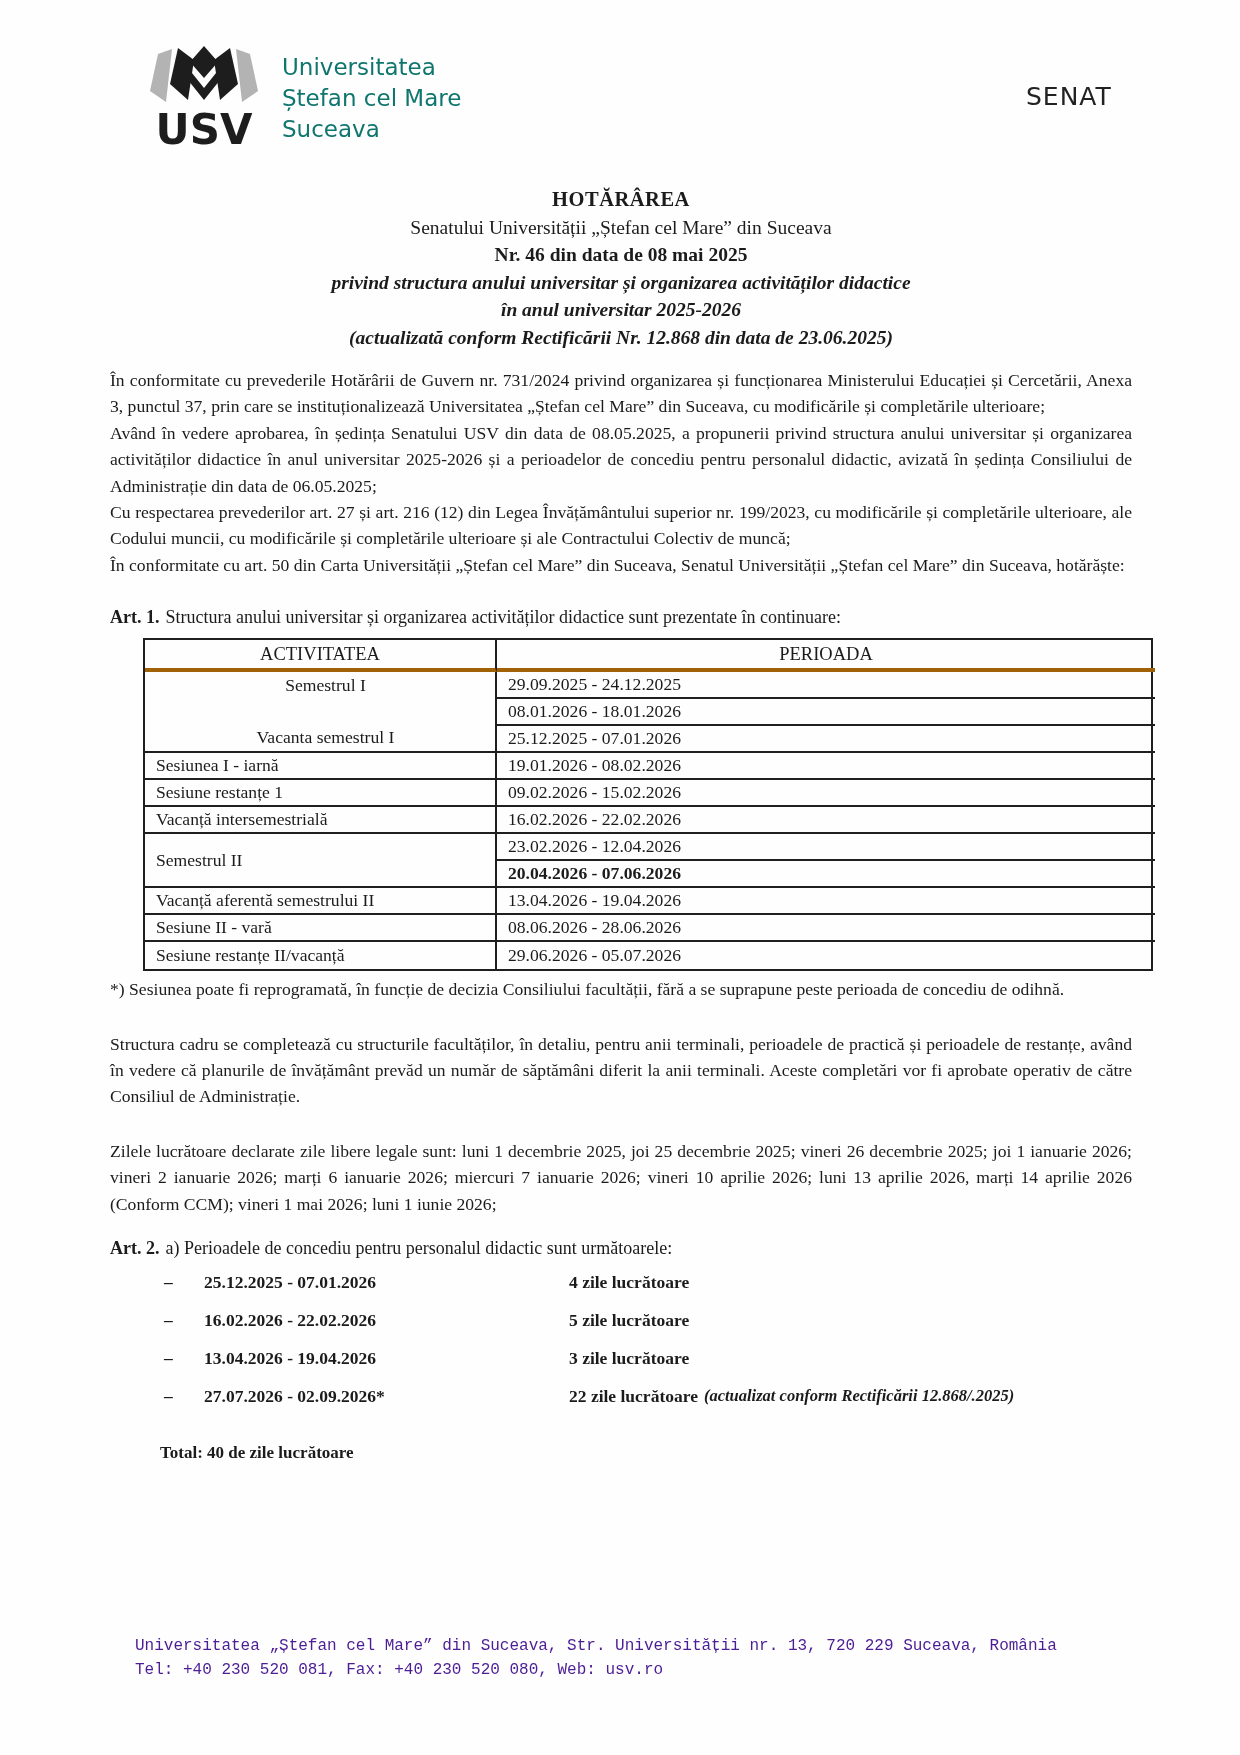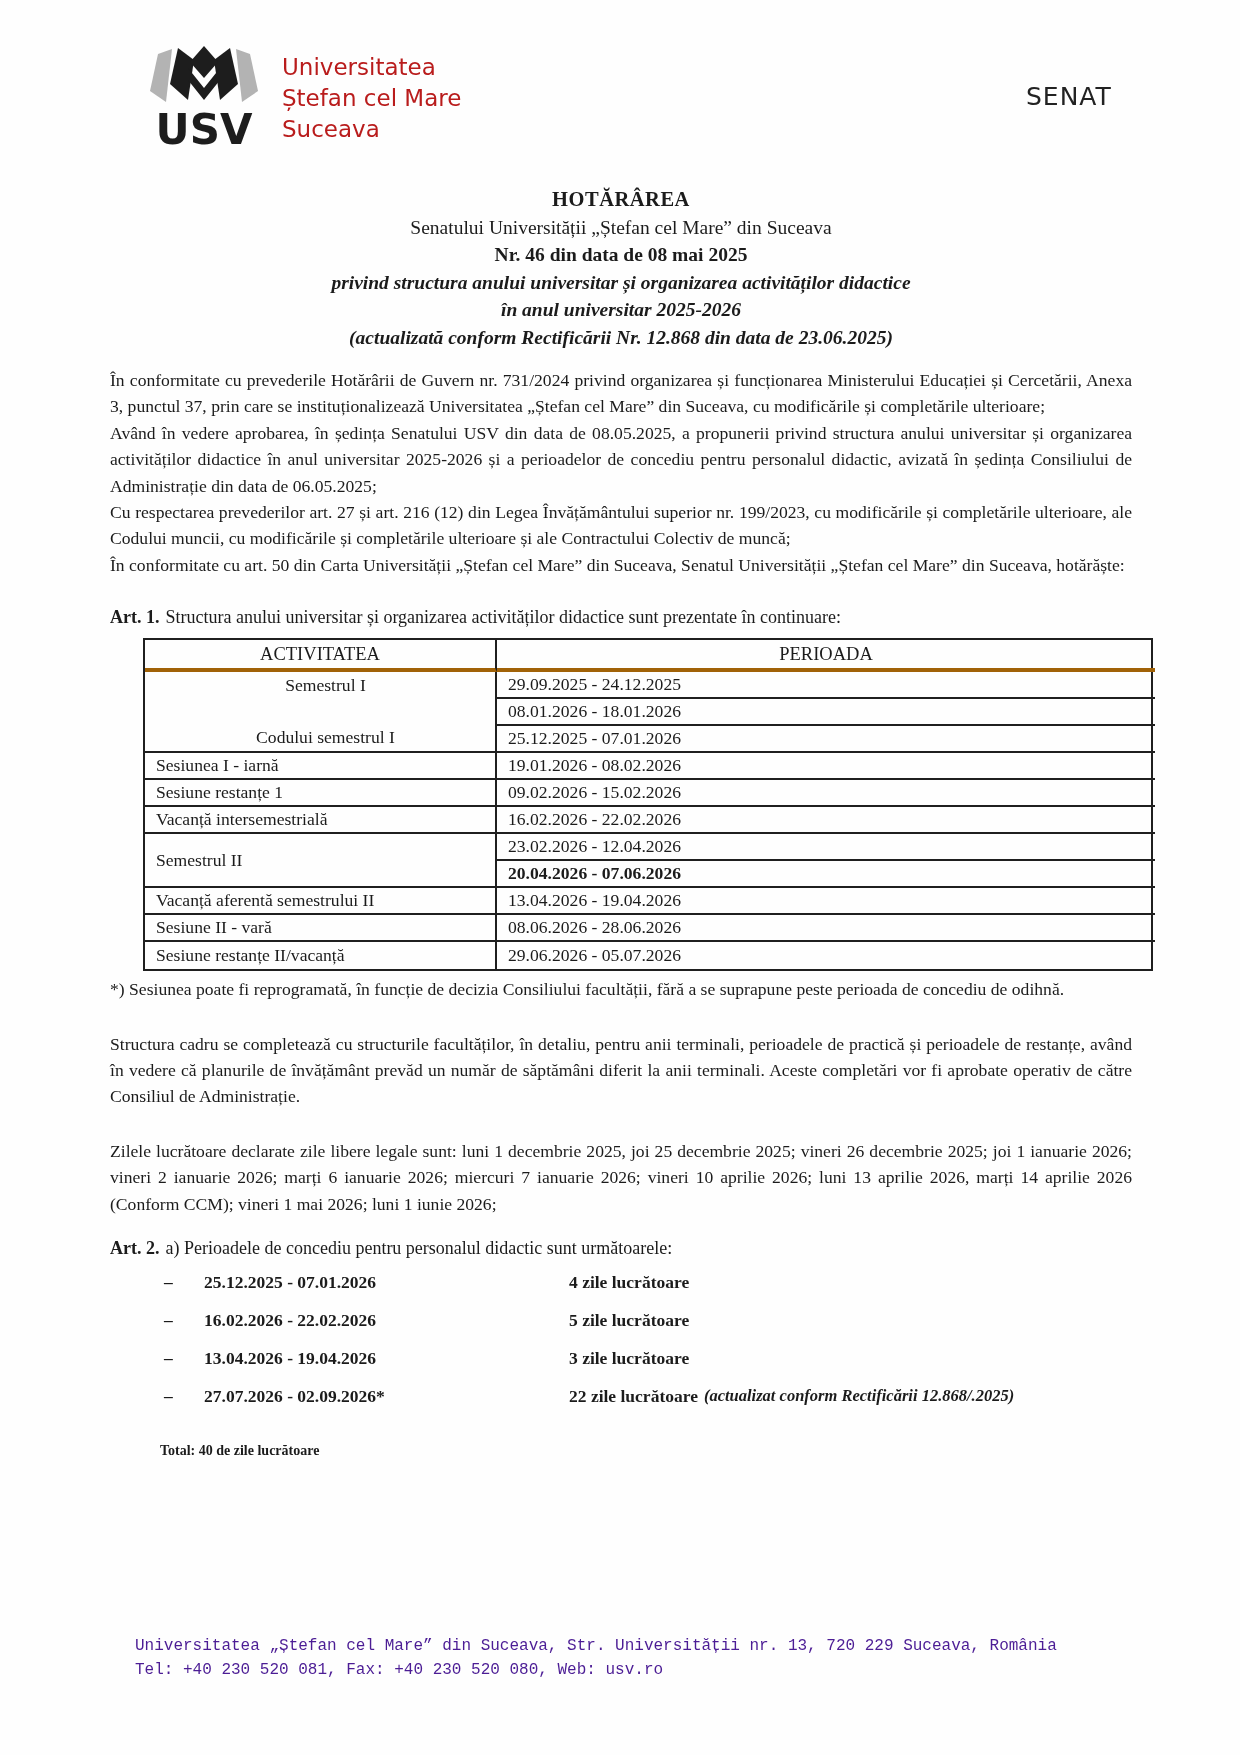--- a/index.html
+++ b/index.html
@@ -20,7 +20,7 @@
   .uni-name{
     margin-left:16px;margin-top:6px;
     font-family:"DejaVu Sans","Liberation Sans",sans-serif;
-    font-size:23px;line-height:31px;color:#b91c1c;
+    font-size:23px;line-height:31px;color:#0f766e;
   }
   .senat{
     position:absolute;left:884px;top:36px;

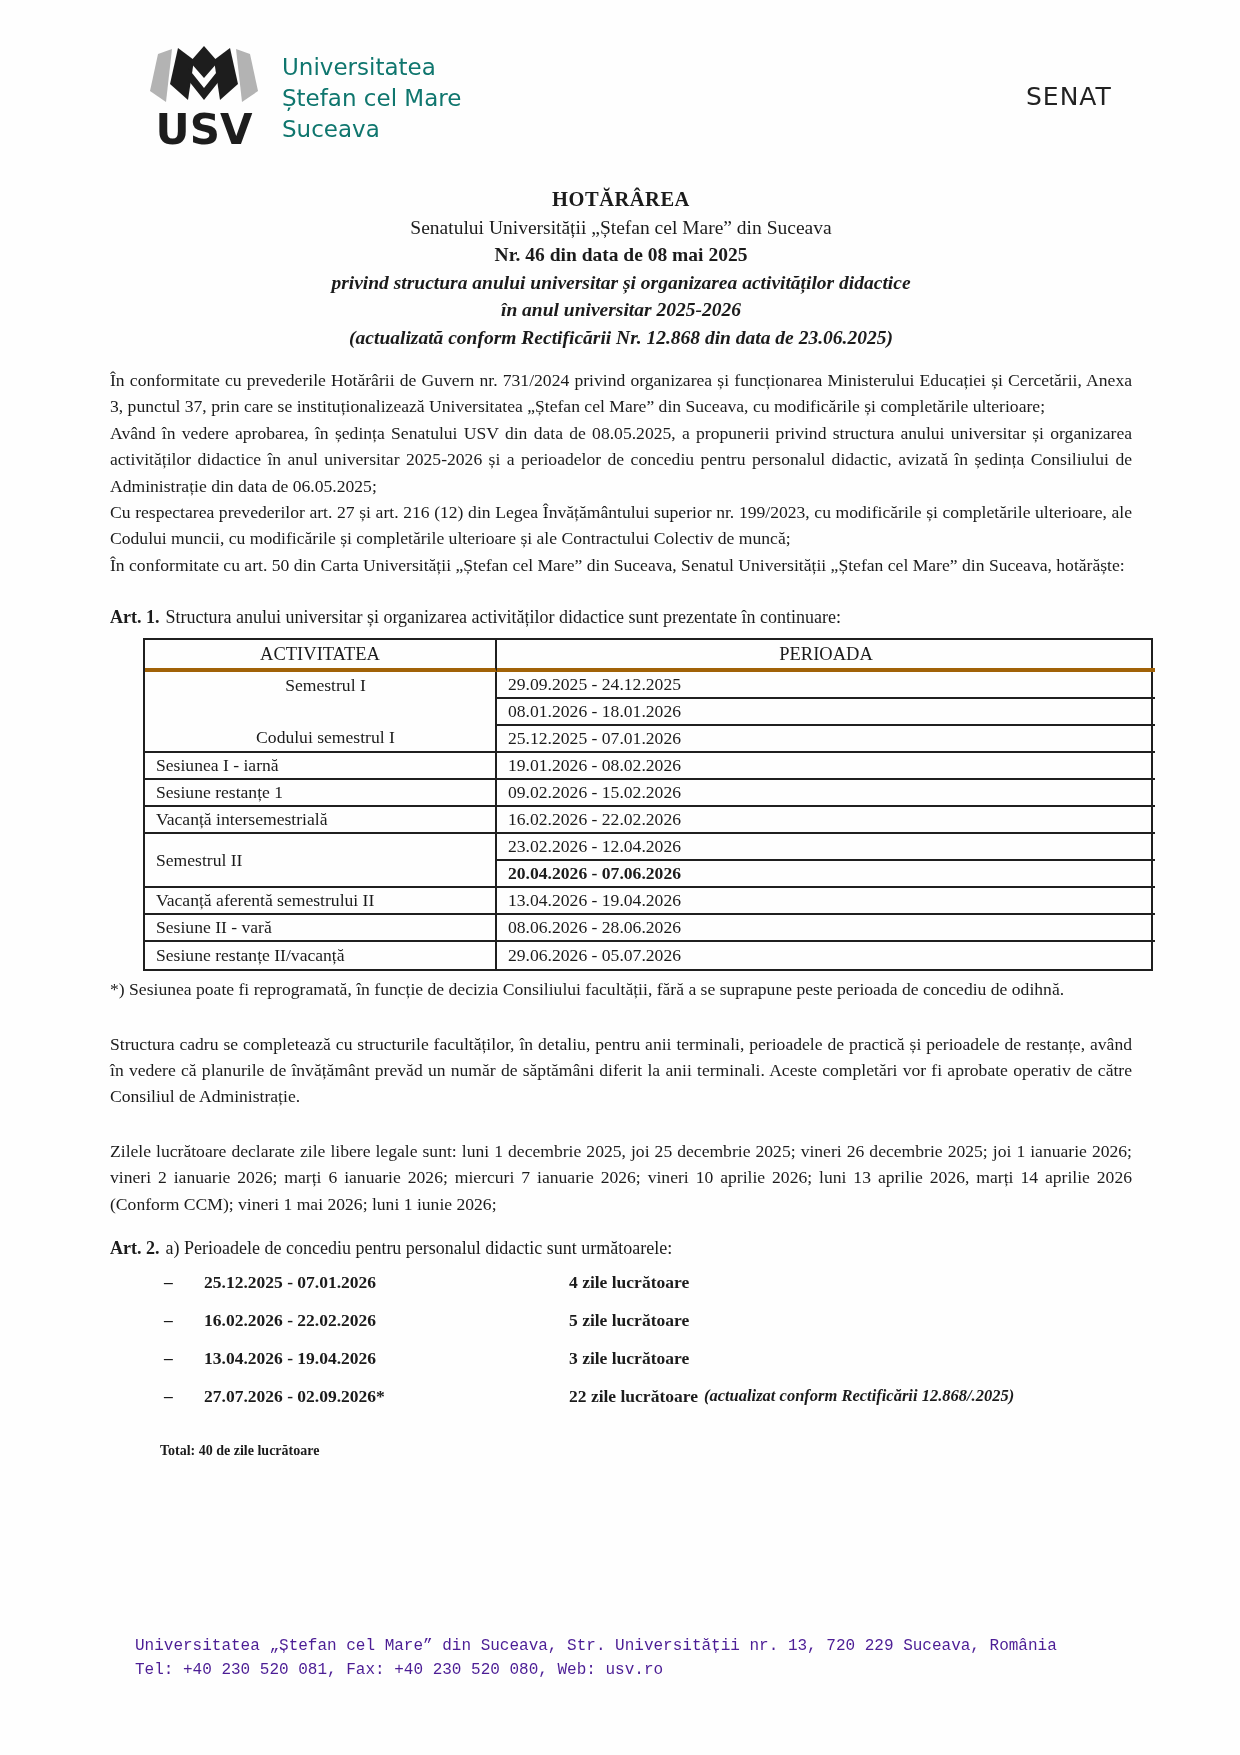--- a/index.html
+++ b/index.html
@@ -136,7 +136,7 @@
 
       <div class="act-col bb cell-merged3">
         <span>Semestrul I</span>
-        <span>Codului semestrul I</span>
+        <span>Vacanta semestrul I</span>
       </div>
       <div class="td bb" style="grid-row:2;grid-column:2;">29.09.2025 - 24.12.2025</div>
       <div class="td bb" style="grid-row:3;grid-column:2;">08.01.2026 - 18.01.2026</div>

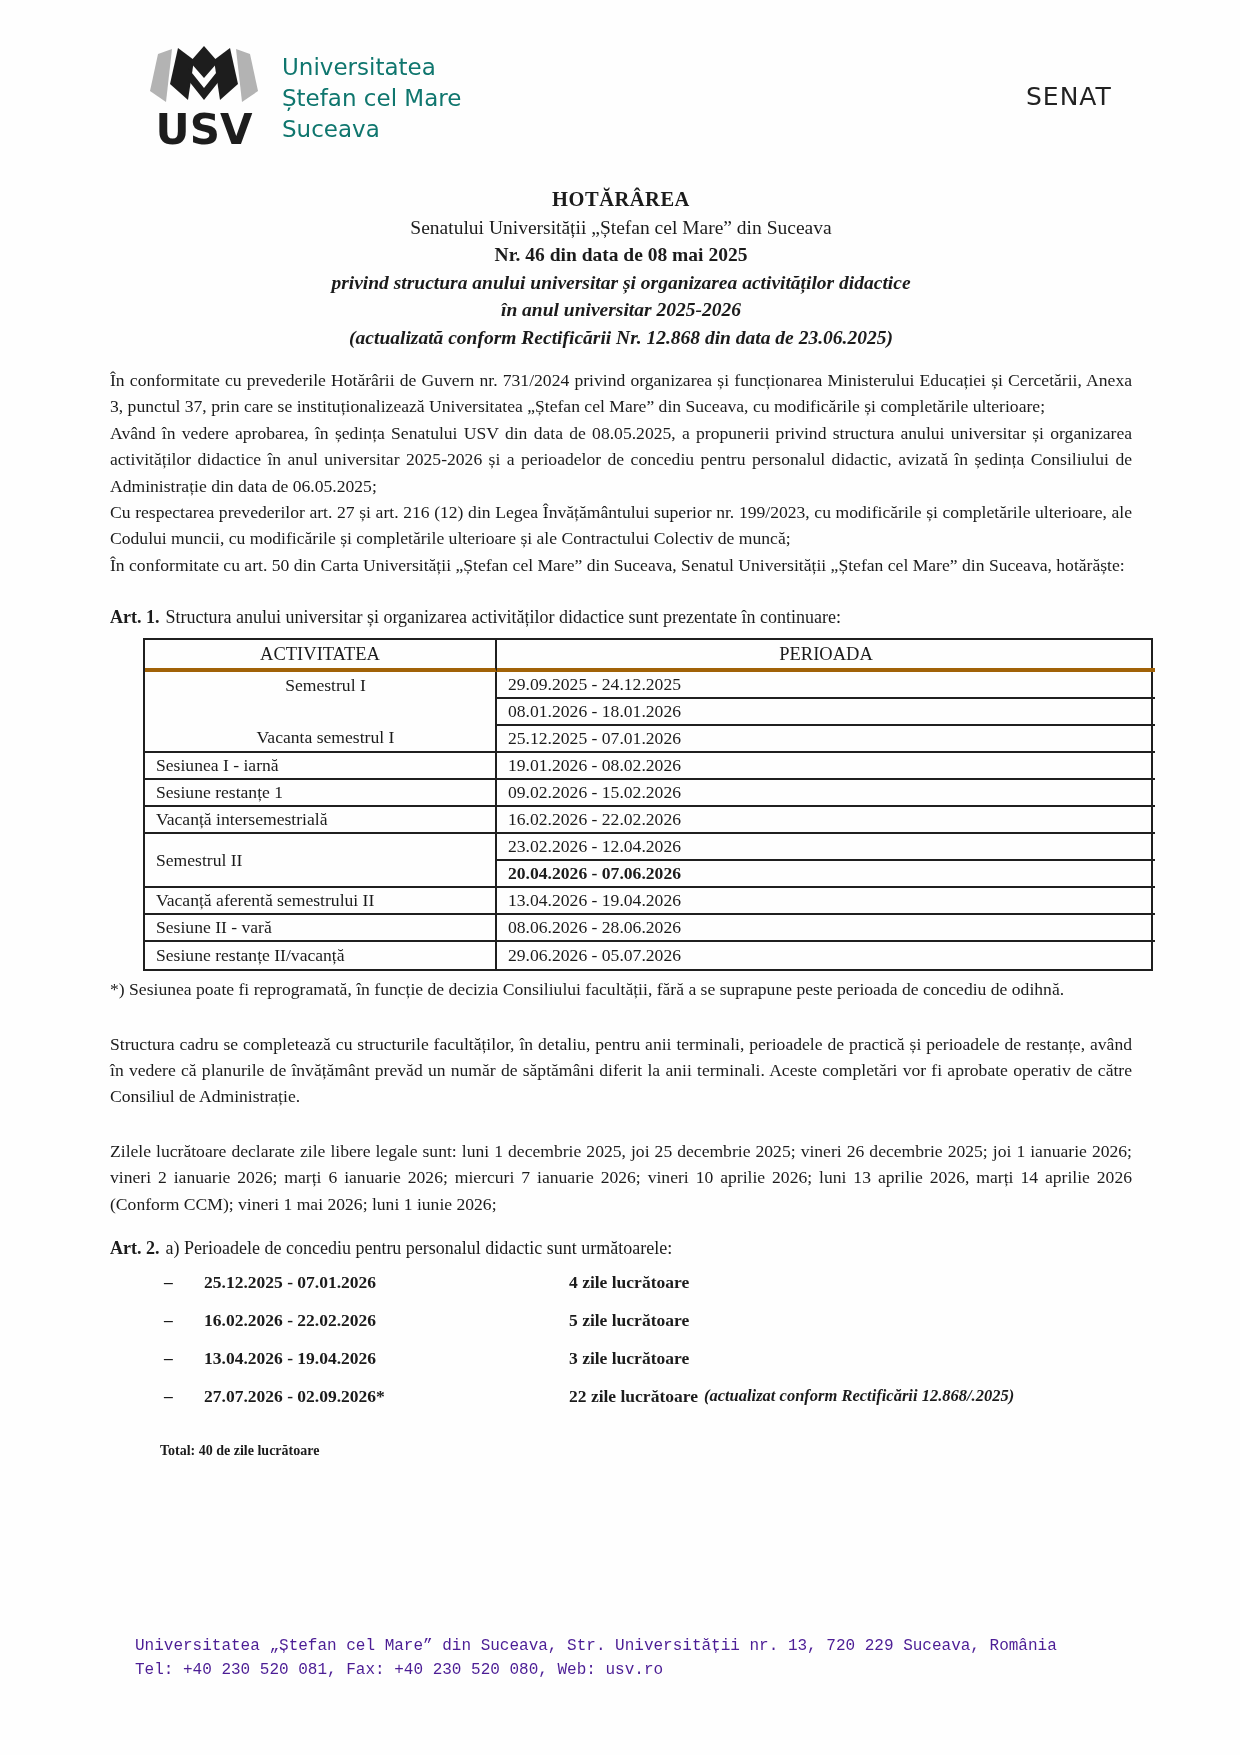--- a/index.html
+++ b/index.html
@@ -77,7 +77,7 @@
   .leave-period{width:365px;font-weight:bold;}
   .leave-days{font-weight:bold;}
   .leave-note{font-weight:bold;font-style:italic;font-size:16.5px;margin-left:6px;}
-  .total-line{margin-top:34px;margin-left:50px;font-size:14px;font-weight:bold;font-family:Liberation Serif, serif;}
+  .total-line{margin-top:34px;margin-left:50px;font-size:17px;font-weight:bold;font-family:Liberation Serif, serif;}
 
   
   .footer{

